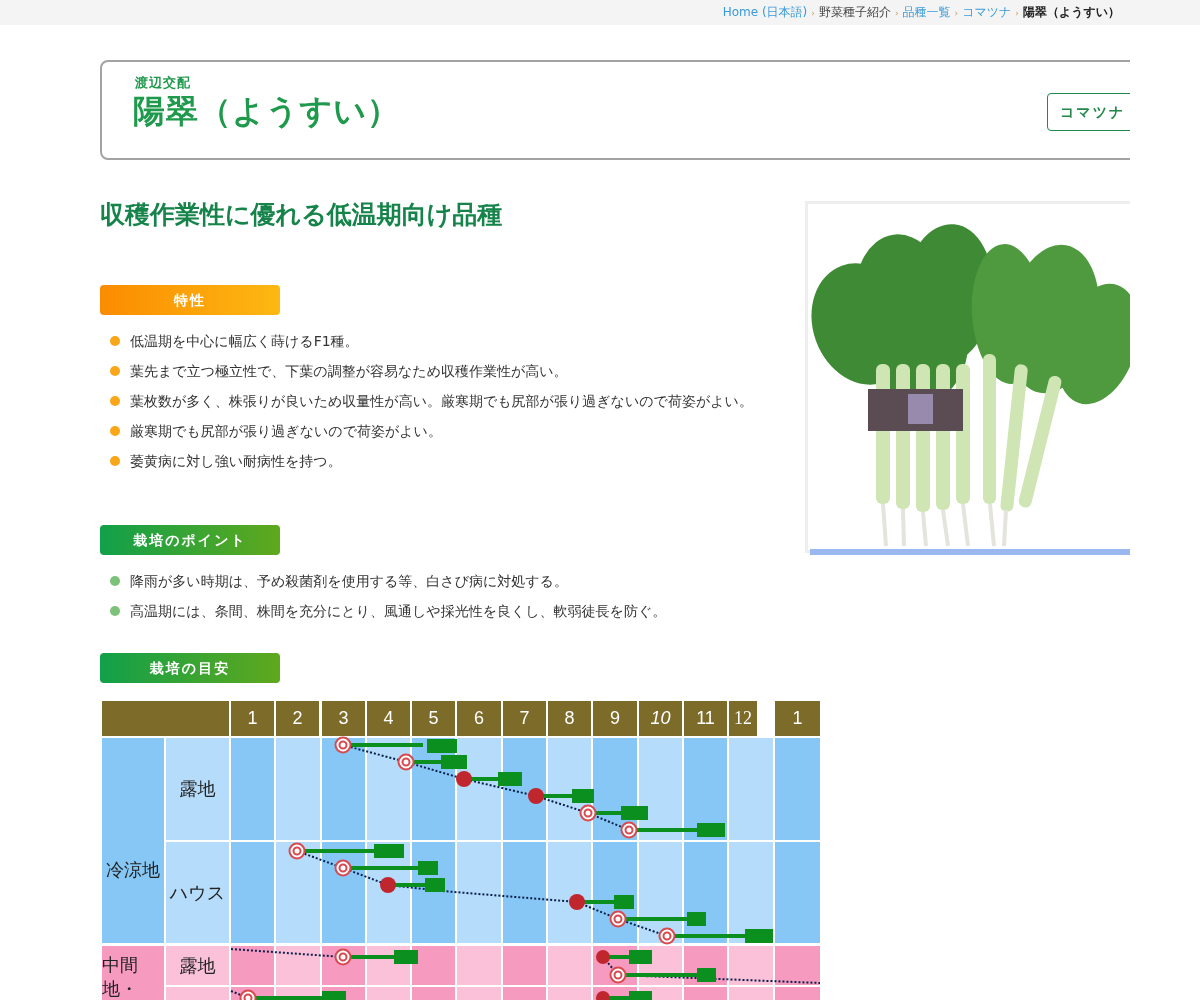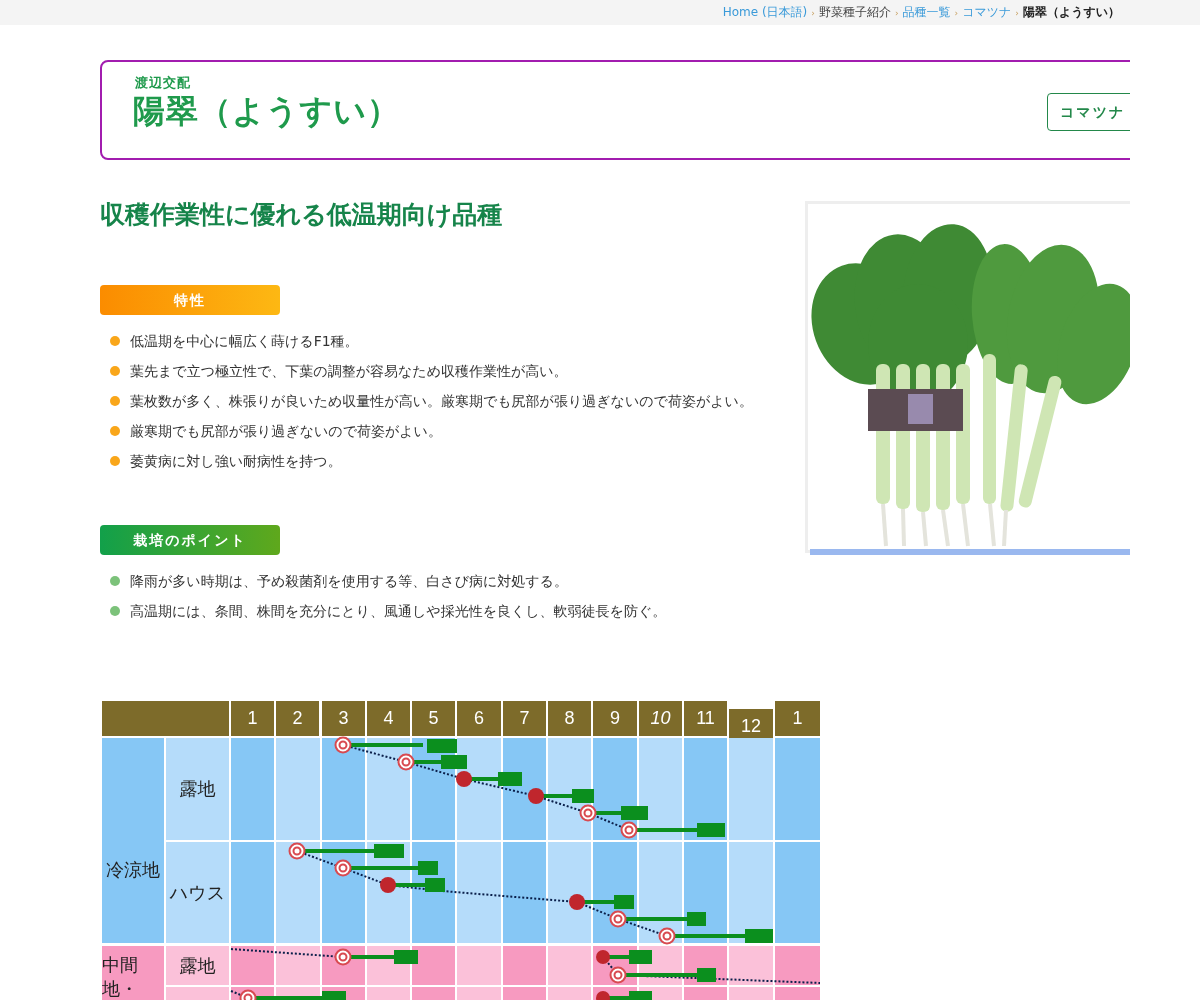--- a/index.html
+++ b/index.html
@@ -15,7 +15,7 @@
 
   .clip { position: absolute; left: 0; top: 0; width: 1130px; height: 1000px; overflow: hidden; }
 
-  .title-box { position: absolute; left: 100px; top: 60px; width: 1060px; height: 100px; border: 2px solid #a21caf; border-radius: 8px; background: #fff; }
+  .title-box { position: absolute; left: 100px; top: 60px; width: 1060px; height: 100px; border: 2px solid #a3a3a3; border-radius: 8px; background: #fff; }
   .title-sub { position: absolute; left: 33px; top: 12px; font-size: 13px; font-weight: bold; color: #1f9a4c; letter-spacing: 1px; }
   .title-main { position: absolute; left: 31px; top: 28px; font-size: 32px; font-weight: bold; color: #1f9a4c; letter-spacing: 1px; }
   .cat-badge { position: absolute; left: 945px; top: 31px; width: 100px; height: 38px; border: 1px solid #23884a; border-radius: 4px; color: #23884a; font-size: 14px; font-weight: bold; line-height: 36px; padding-left: 12px; letter-spacing: 2px; background:#fff; }

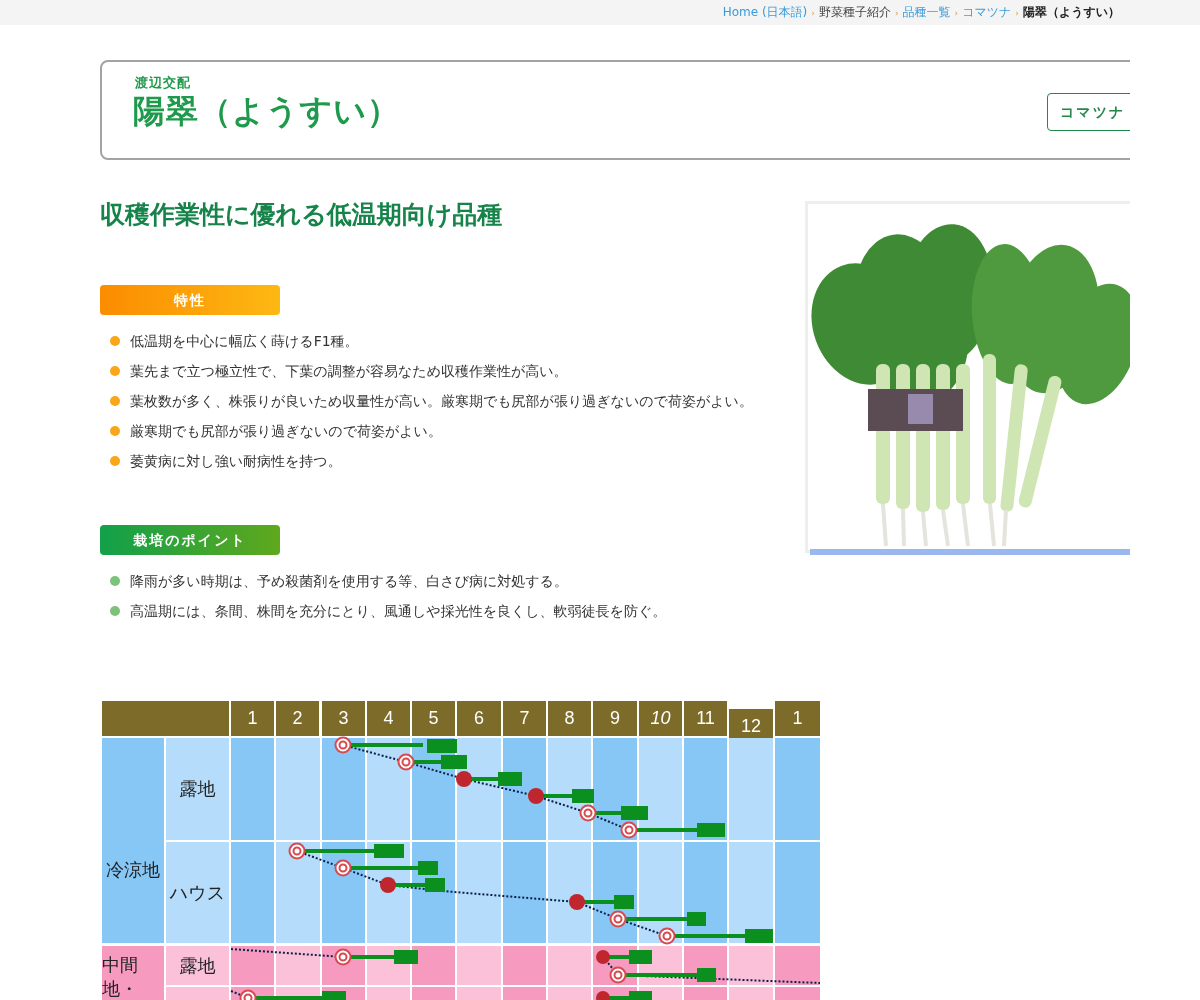--- a/index.html
+++ b/index.html
@@ -78,6 +78,7 @@
     <li><span class="dot dot-green"></span><span>高温期には、条間、株間を充分にとり、風通しや採光性を良くし、軟弱徒長を防ぐ。</span></li>
   </ul>
 
+  <div class="sec-label sec-green" style="top:653px;">栽培の目安</div>
 
   <div class="photo-frame" title="陽翠 コマツナ 写真">
     <svg width="334" height="346" viewBox="0 0 334 346">

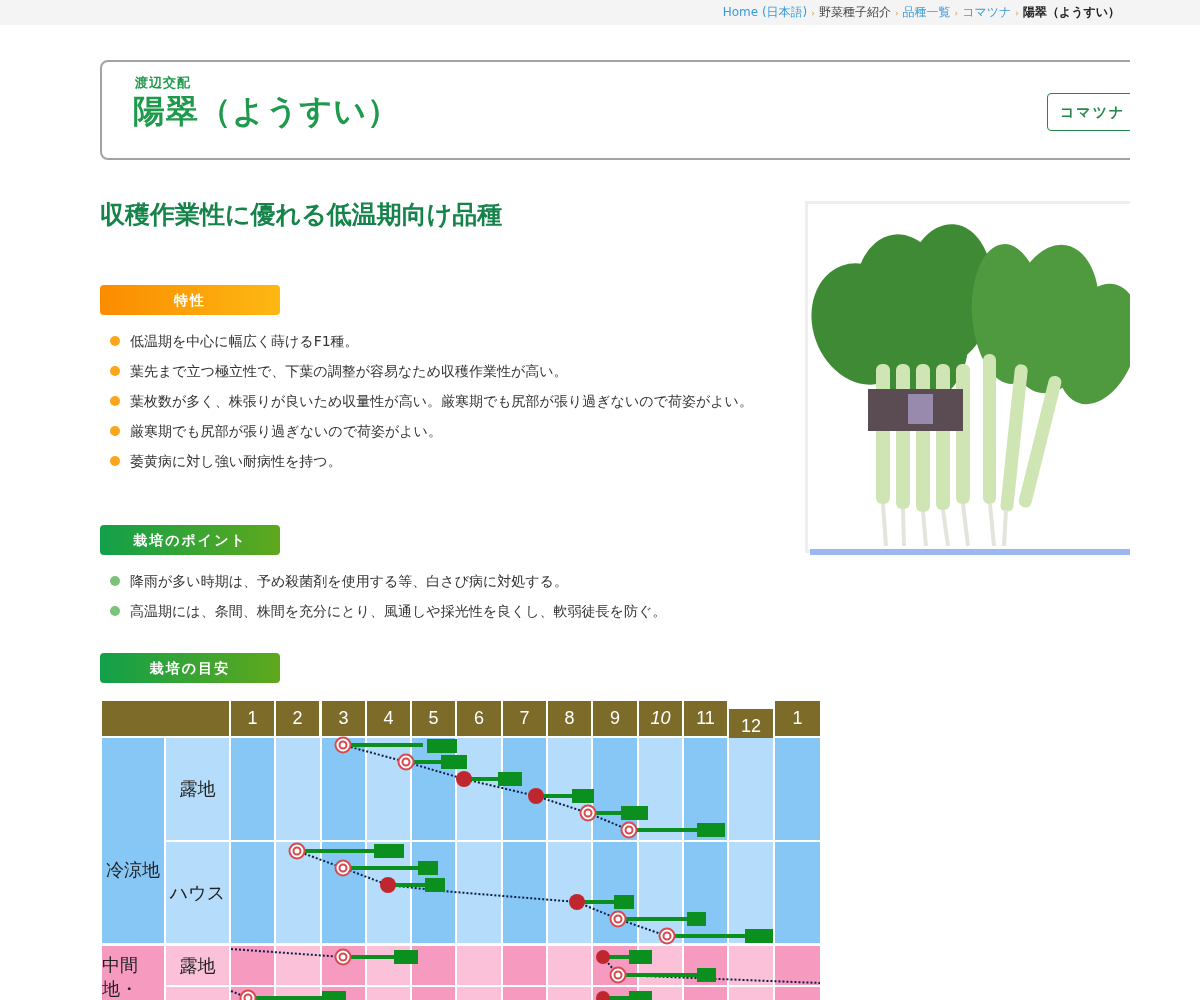--- a/index.html
+++ b/index.html
@@ -137,7 +137,7 @@
     <div class="cell hdr" style="left:491px;top:0;width:44px;height:35px;">9</div>
     <div class="cell hdr" style="left:537px;top:0;width:43px;height:35px;font-style:italic;">10</div>
     <div class="cell hdr" style="left:582px;top:0;width:43px;height:35px;">11</div>
-    <div class="cell hdr" style="left:627px;top:8px;width:44px;height:35px;">12</div>
+    <div class="cell hdr" style="left:627px;top:0;width:28px;height:35px;font-family:Liberation Serif, serif;">12</div>
     <div class="cell hdr" style="left:673px;top:0;width:45px;height:35px;">1</div>
 
     <svg class="overlay" width="718" height="299" viewBox="0 0 718 299">

